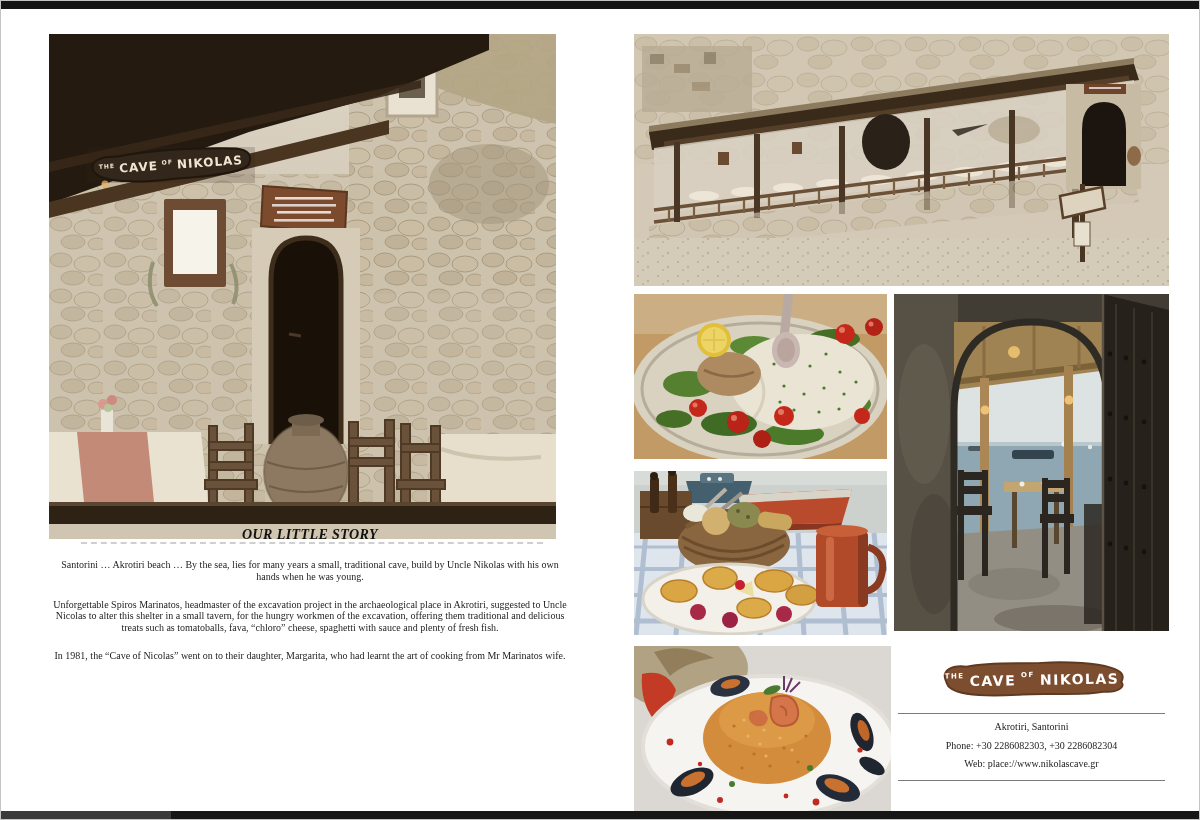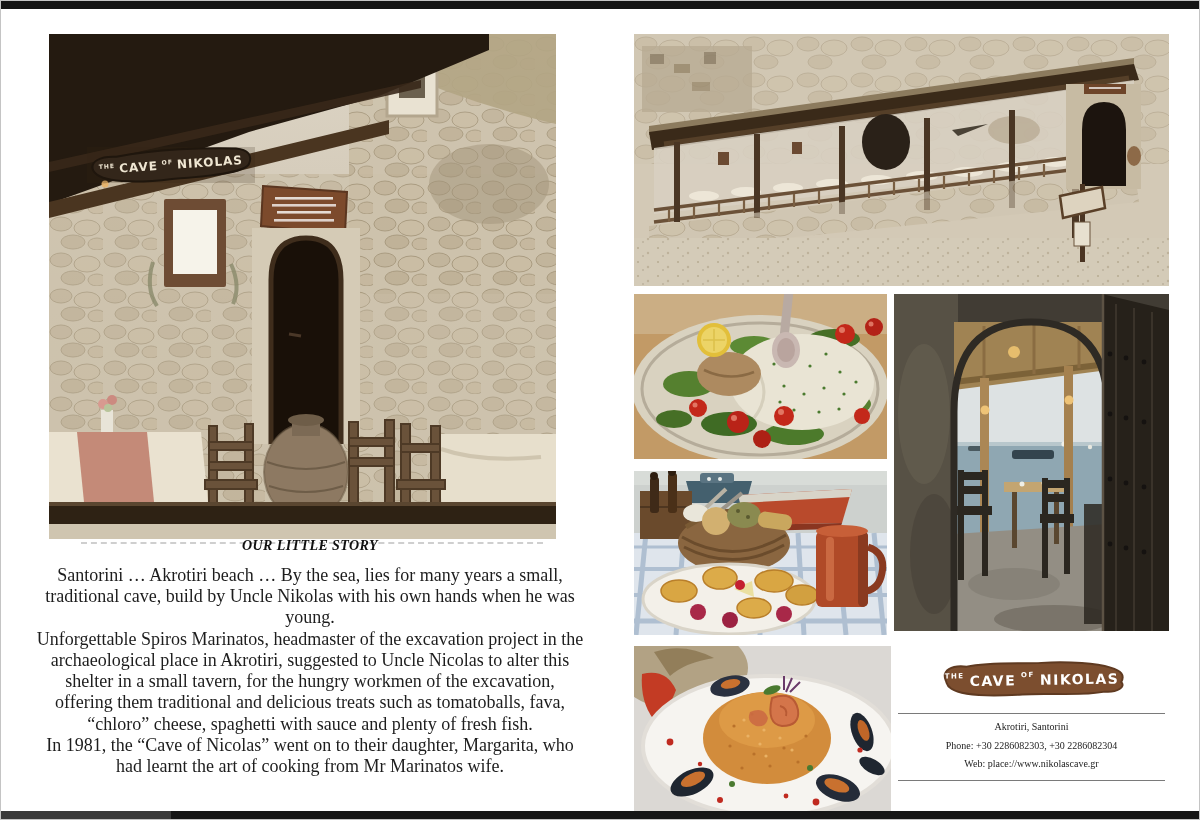--- a/index.html
+++ b/index.html
@@ -23,7 +23,7 @@
   .sign-text .lg{font-size:12px;}
   .shadow-line{position:absolute;left:80px;top:541px;width:462px;height:0;
                border-top:2px dashed #cfcfcf;}
-  .story{position:absolute;left:35px;top:537px;width:548px;text-align:center;color:#1d1d1d;}
+  .story{position:absolute;left:35px;top:526px;width:548px;text-align:center;color:#1d1d1d;}
   .story h2{margin:0 0 11px 0;font-size:14px;font-style:italic;font-weight:bold;
             letter-spacing:.4px;color:#111;}
   .story p{margin:0;font-size:18px;line-height:1.18;}

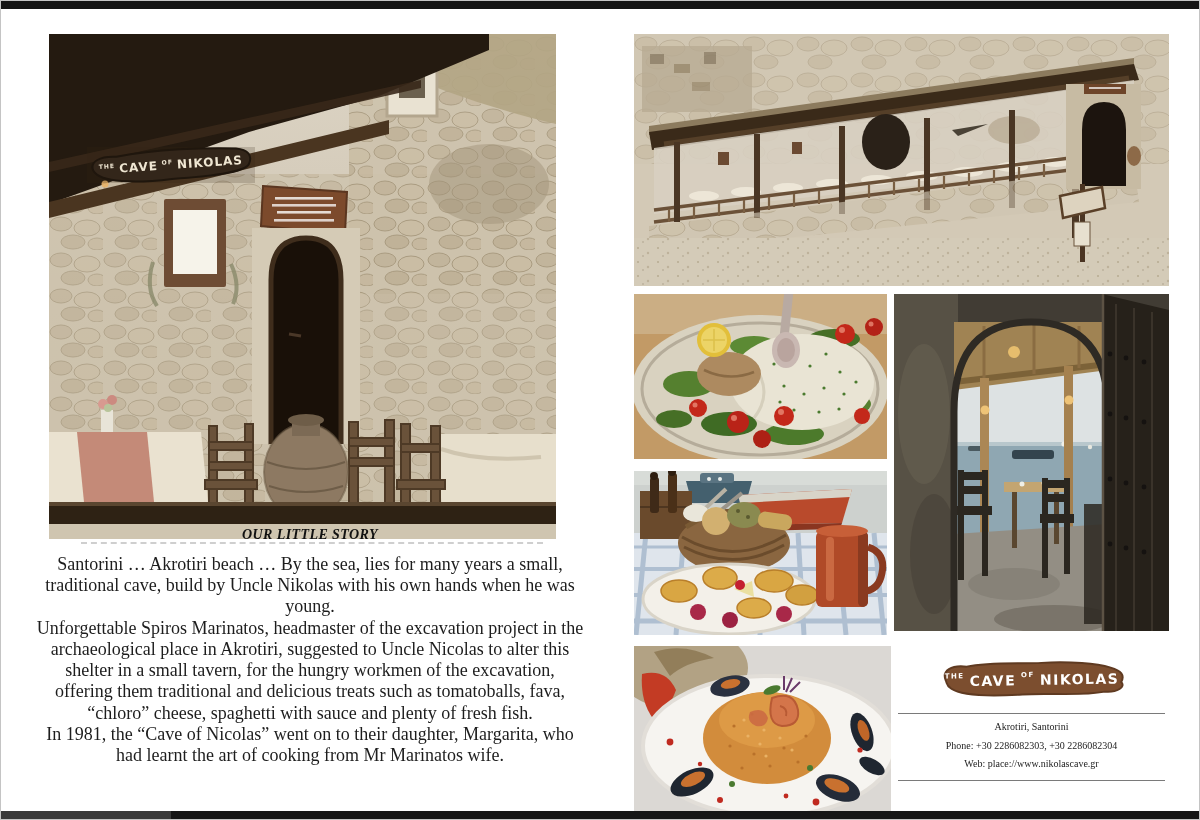--- a/index.html
+++ b/index.html
@@ -26,7 +26,7 @@
   .story{position:absolute;left:35px;top:526px;width:548px;text-align:center;color:#1d1d1d;}
   .story h2{margin:0 0 11px 0;font-size:14px;font-style:italic;font-weight:bold;
             letter-spacing:.4px;color:#111;}
-  .story p{margin:0;font-size:18px;line-height:1.18;}
+  .story p{margin:16px;font-size:10px;line-height:1.18;}
   
   .photo-panorama{left:633px;top:33px;width:535px;height:252px;}
   .photo-salad{left:633px;top:293px;width:253px;height:165px;}

